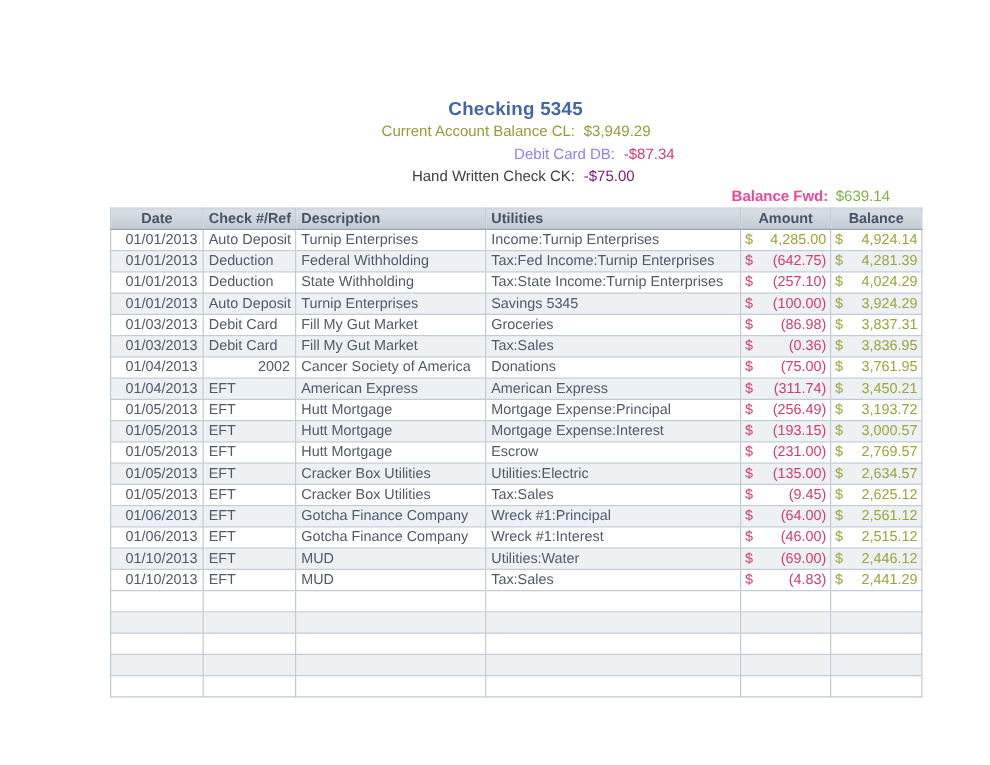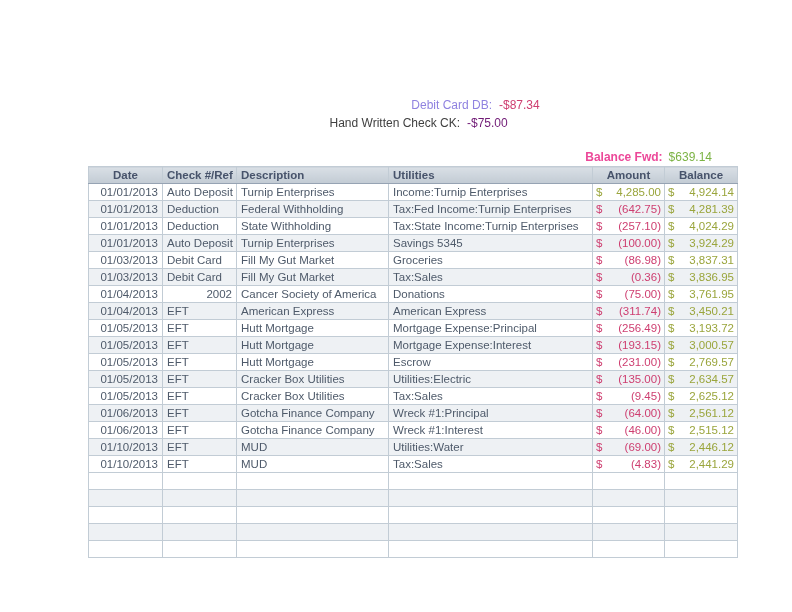--- a/index.html
+++ b/index.html
@@ -61,6 +61,7 @@
 
 <div class="page">
 
+  <div class="title">Checking 5345</div>
 
   <div class="summary">
       <div class="summary-line"><span class="summary-label" style="color: rgb(143, 130, 224); margin-left: 32px;">Debit Card DB:</span><span class="summary-value" style="color: rgb(206, 62, 112);">-$87.34</span></div>

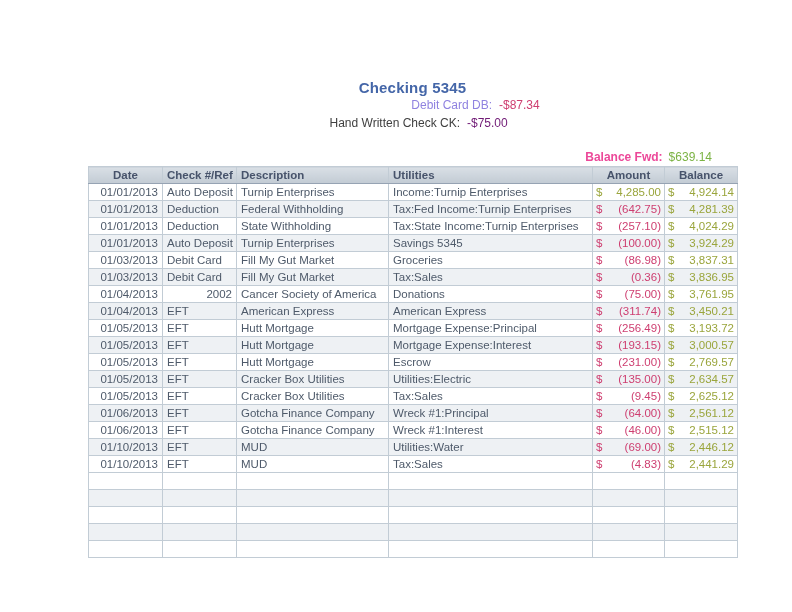--- a/index.html
+++ b/index.html
@@ -64,6 +64,7 @@
   <div class="title">Checking 5345</div>
 
   <div class="summary">
+      <div class="summary-line"><span class="summary-label" style="color: rgb(148, 155, 56);">Current Account Balance CL:</span><span class="summary-value" style="color: rgb(148, 155, 56);">$3,949.29</span></div>
       <div class="summary-line"><span class="summary-label" style="color: rgb(143, 130, 224); margin-left: 32px;">Debit Card DB:</span><span class="summary-value" style="color: rgb(206, 62, 112);">-$87.34</span></div>
       <div class="summary-line"><span class="summary-label" style="color: #404040;">Hand Written Check CK:</span><span class="summary-value" style="color: #701a75;">-$75.00</span></div>
     </div>

